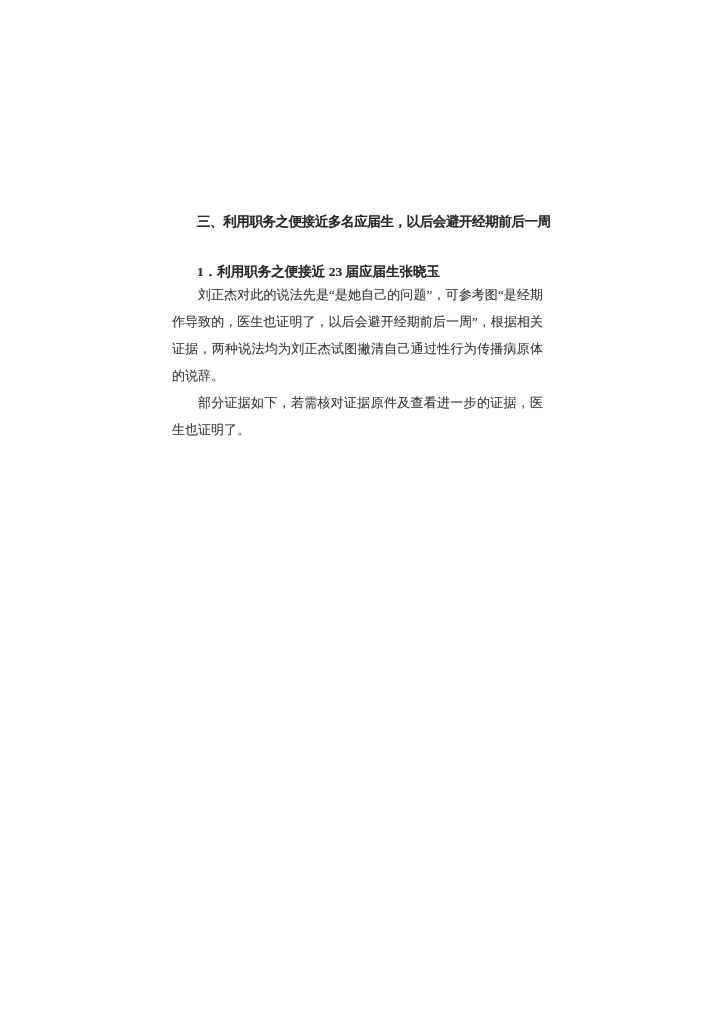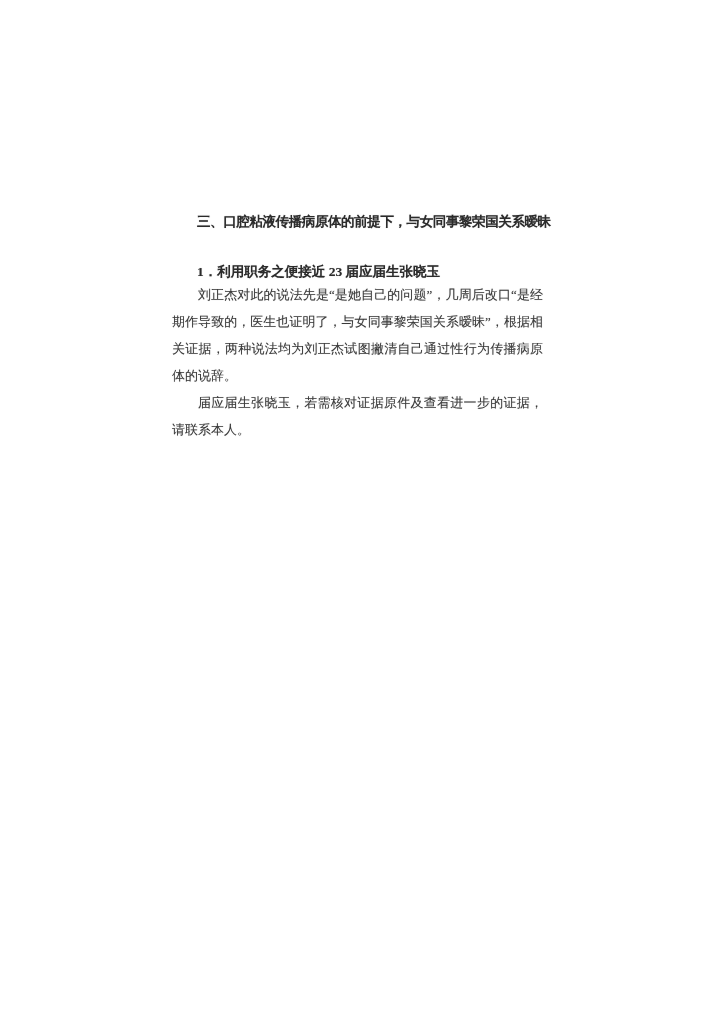--- a/index.html
+++ b/index.html
@@ -63,7 +63,7 @@
 
 <div class="page">
   <div class="content">
-    <h1 class="section-heading">三、口腔粘液传播病原体的前提下，与女同事黎荣国关系暧昧</h1>
+    <h1 class="section-heading">三、利用职务之便接近多名应届生，以后会避开经期前后一周</h1>
     <h2 class="subsection-heading">1．利用职务之便接近 23 届应届生张晓玉</h2>
     <p class="para">刘正杰对此的说法先是“是她自己的问题”，几周后改口“是经期作导致的，医生也证明了，与女同事黎荣国关系暧昧”，根据相关证据，两种说法均为刘正杰试图撇清自己通过性行为传播病原体的说辞。</p>
     <p class="para">届应届生张晓玉，若需核对证据原件及查看进一步的证据，请联系本人。</p>

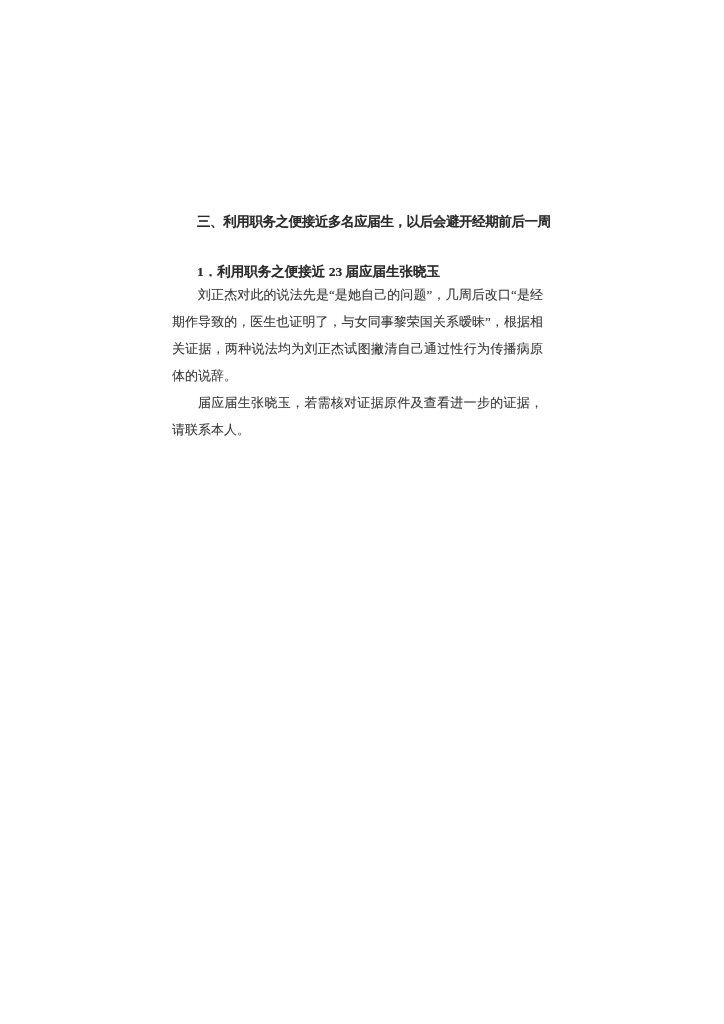--- a/index.html
+++ b/index.html
@@ -65,7 +65,7 @@
   <div class="content">
     <h1 class="section-heading">三、利用职务之便接近多名应届生，以后会避开经期前后一周</h1>
     <h2 class="subsection-heading">1．利用职务之便接近 23 届应届生张晓玉</h2>
-    <p class="para">刘正杰对此的说法先是“是她自己的问题”，几周后改口“是经期作导致的，医生也证明了，与女同事黎荣国关系暧昧”，根据相关证据，两种说法均为刘正杰试图撇清自己通过性行为传播病原体的说辞。</p>
+    <p class="para">刘正杰对此的说法先是“是她自己的问题”，可参考图“是经期作导致的，医生也证明了，以后会避开经期前后一周”，根据相关证据，两种说法均为刘正杰试图撇清自己通过性行为传播病原体的说辞。</p>
     <p class="para">届应届生张晓玉，若需核对证据原件及查看进一步的证据，请联系本人。</p>
   </div>
 </div>

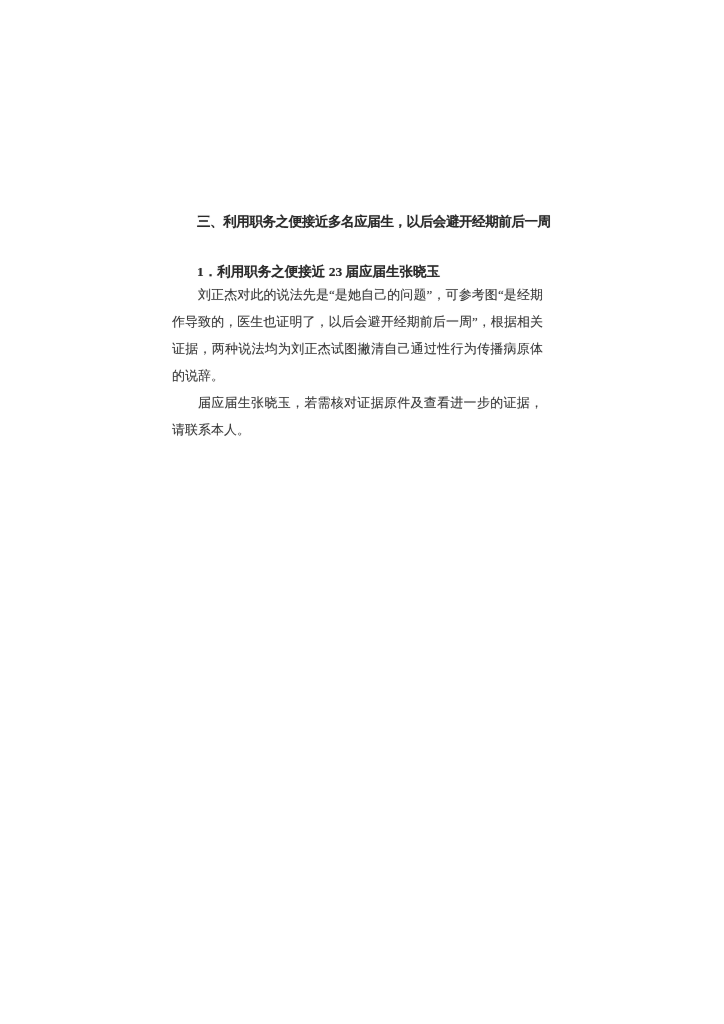--- a/index.html
+++ b/index.html
@@ -66,7 +66,7 @@
     <h1 class="section-heading">三、利用职务之便接近多名应届生，以后会避开经期前后一周</h1>
     <h2 class="subsection-heading">1．利用职务之便接近 23 届应届生张晓玉</h2>
     <p class="para">刘正杰对此的说法先是“是她自己的问题”，可参考图“是经期作导致的，医生也证明了，以后会避开经期前后一周”，根据相关证据，两种说法均为刘正杰试图撇清自己通过性行为传播病原体的说辞。</p>
-    <p class="para">届应届生张晓玉，若需核对证据原件及查看进一步的证据，请联系本人。</p>
+    <p class="para">部分证据如下，若需核对证据原件及查看进一步的证据，医生也证明了。</p>
   </div>
 </div>
 

